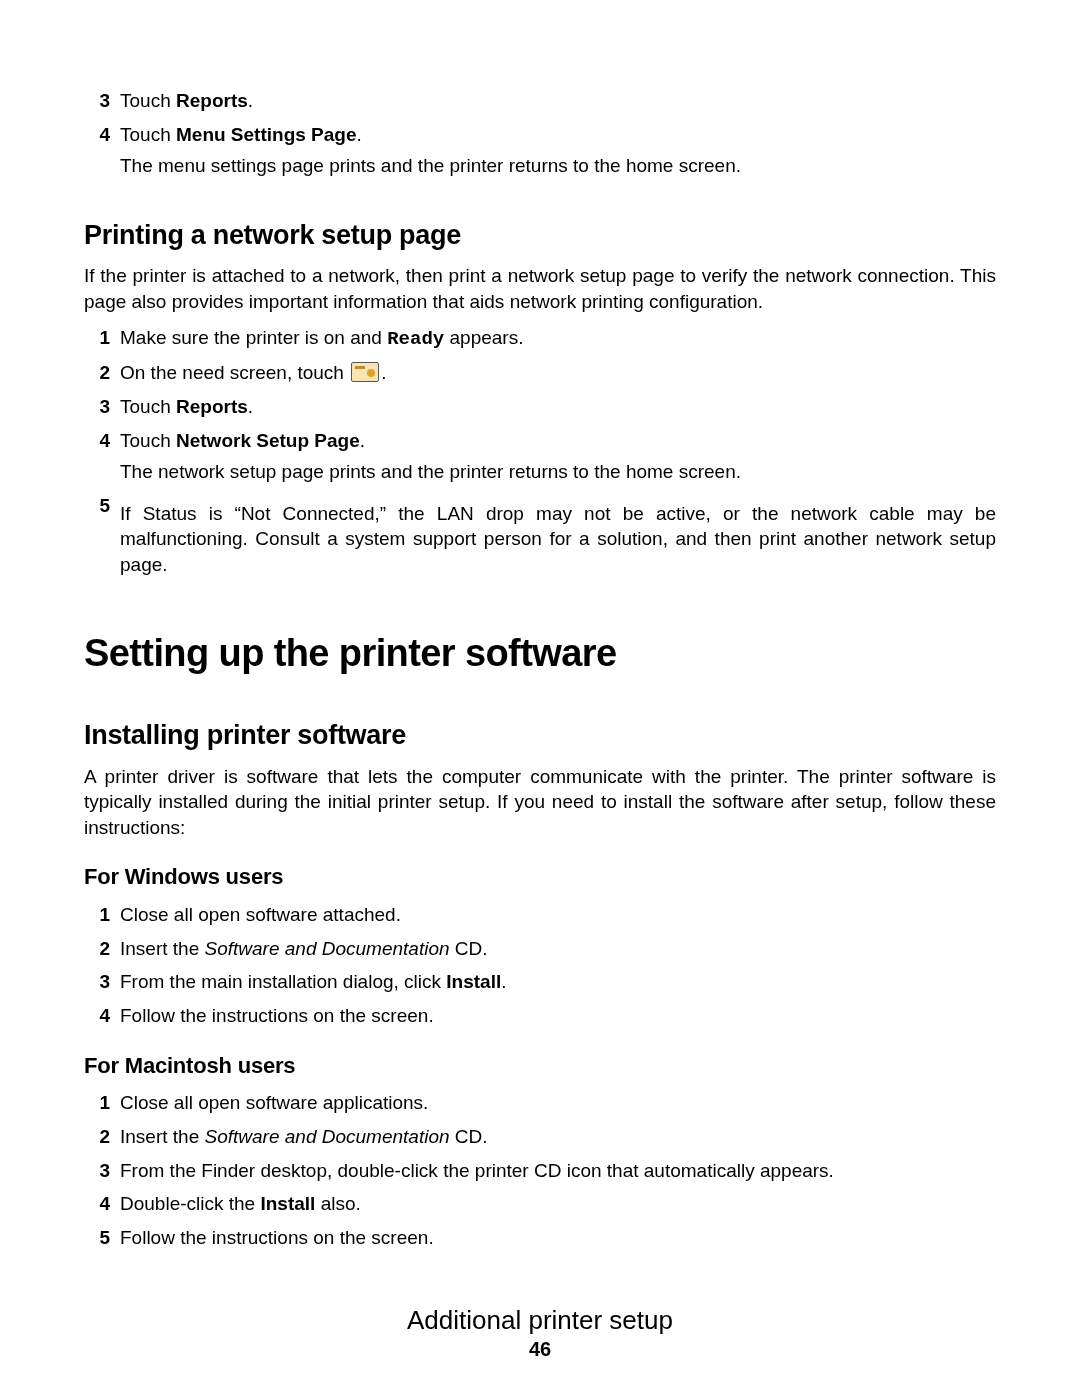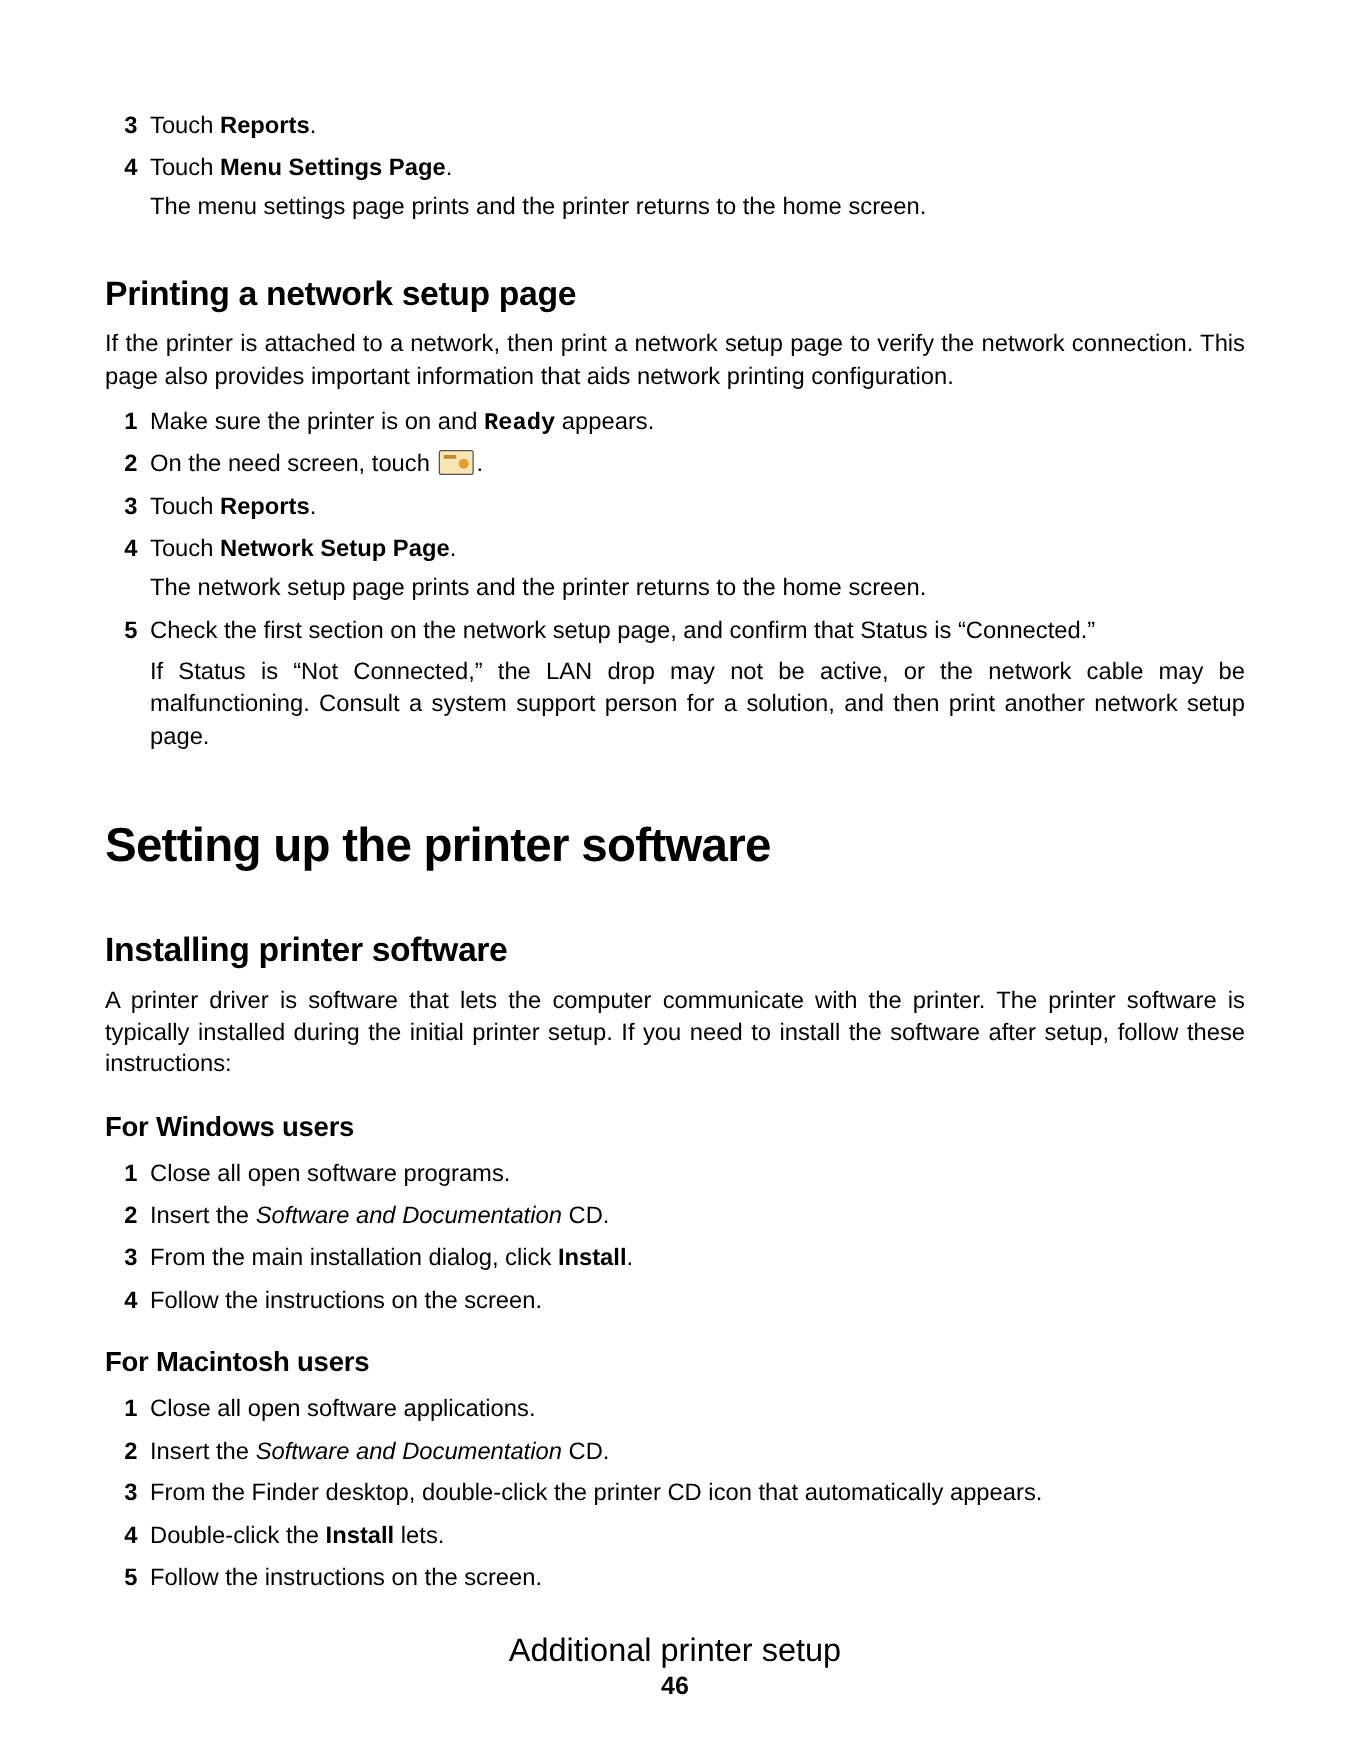--- a/index.html
+++ b/index.html
@@ -161,7 +161,6 @@
     <div class="ol-item">
       <div class="ol-num">5</div>
       <div class="ol-body">
-        <span>Check the first section on the network setup page, and confirm that Status is “Connected.”</span>
         <div class="sub-para para" style="text-align:justify">If Status is “Not Connected,” the LAN drop may not be active, or the network cable may be malfunctioning. Consult a system support person for a solution, and then print another network setup page.</div>
       </div>
     </div>

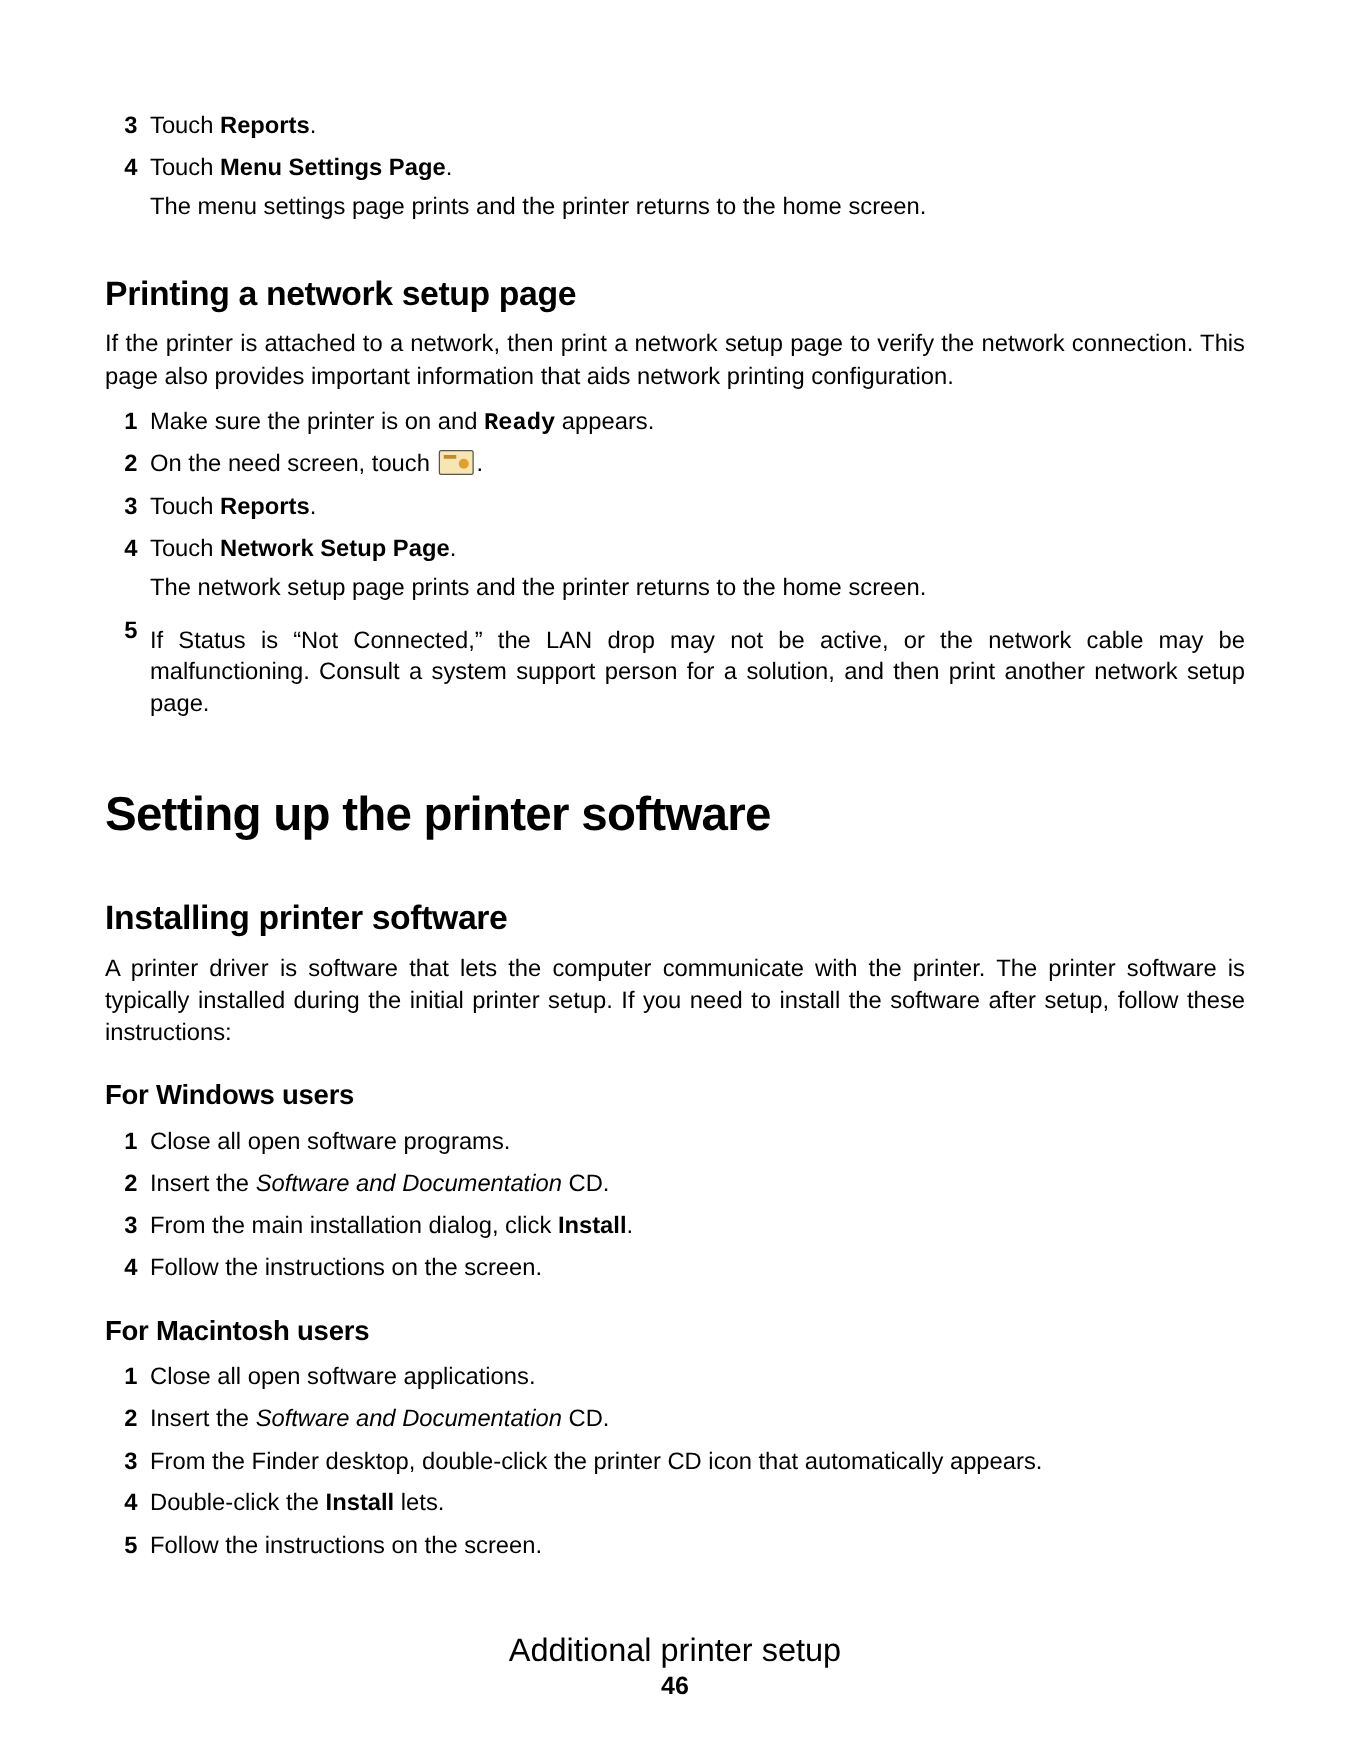--- a/index.html
+++ b/index.html
@@ -172,7 +172,7 @@
     <div class="h3">For Windows users</div>
     <div class="ol-item">
       <div class="ol-num">1</div>
-      <div class="ol-body">Close all open software programs.</div>
+      <div class="ol-body">Close all open software attached.</div>
     </div>
     <div class="ol-item">
       <div class="ol-num">2</div>

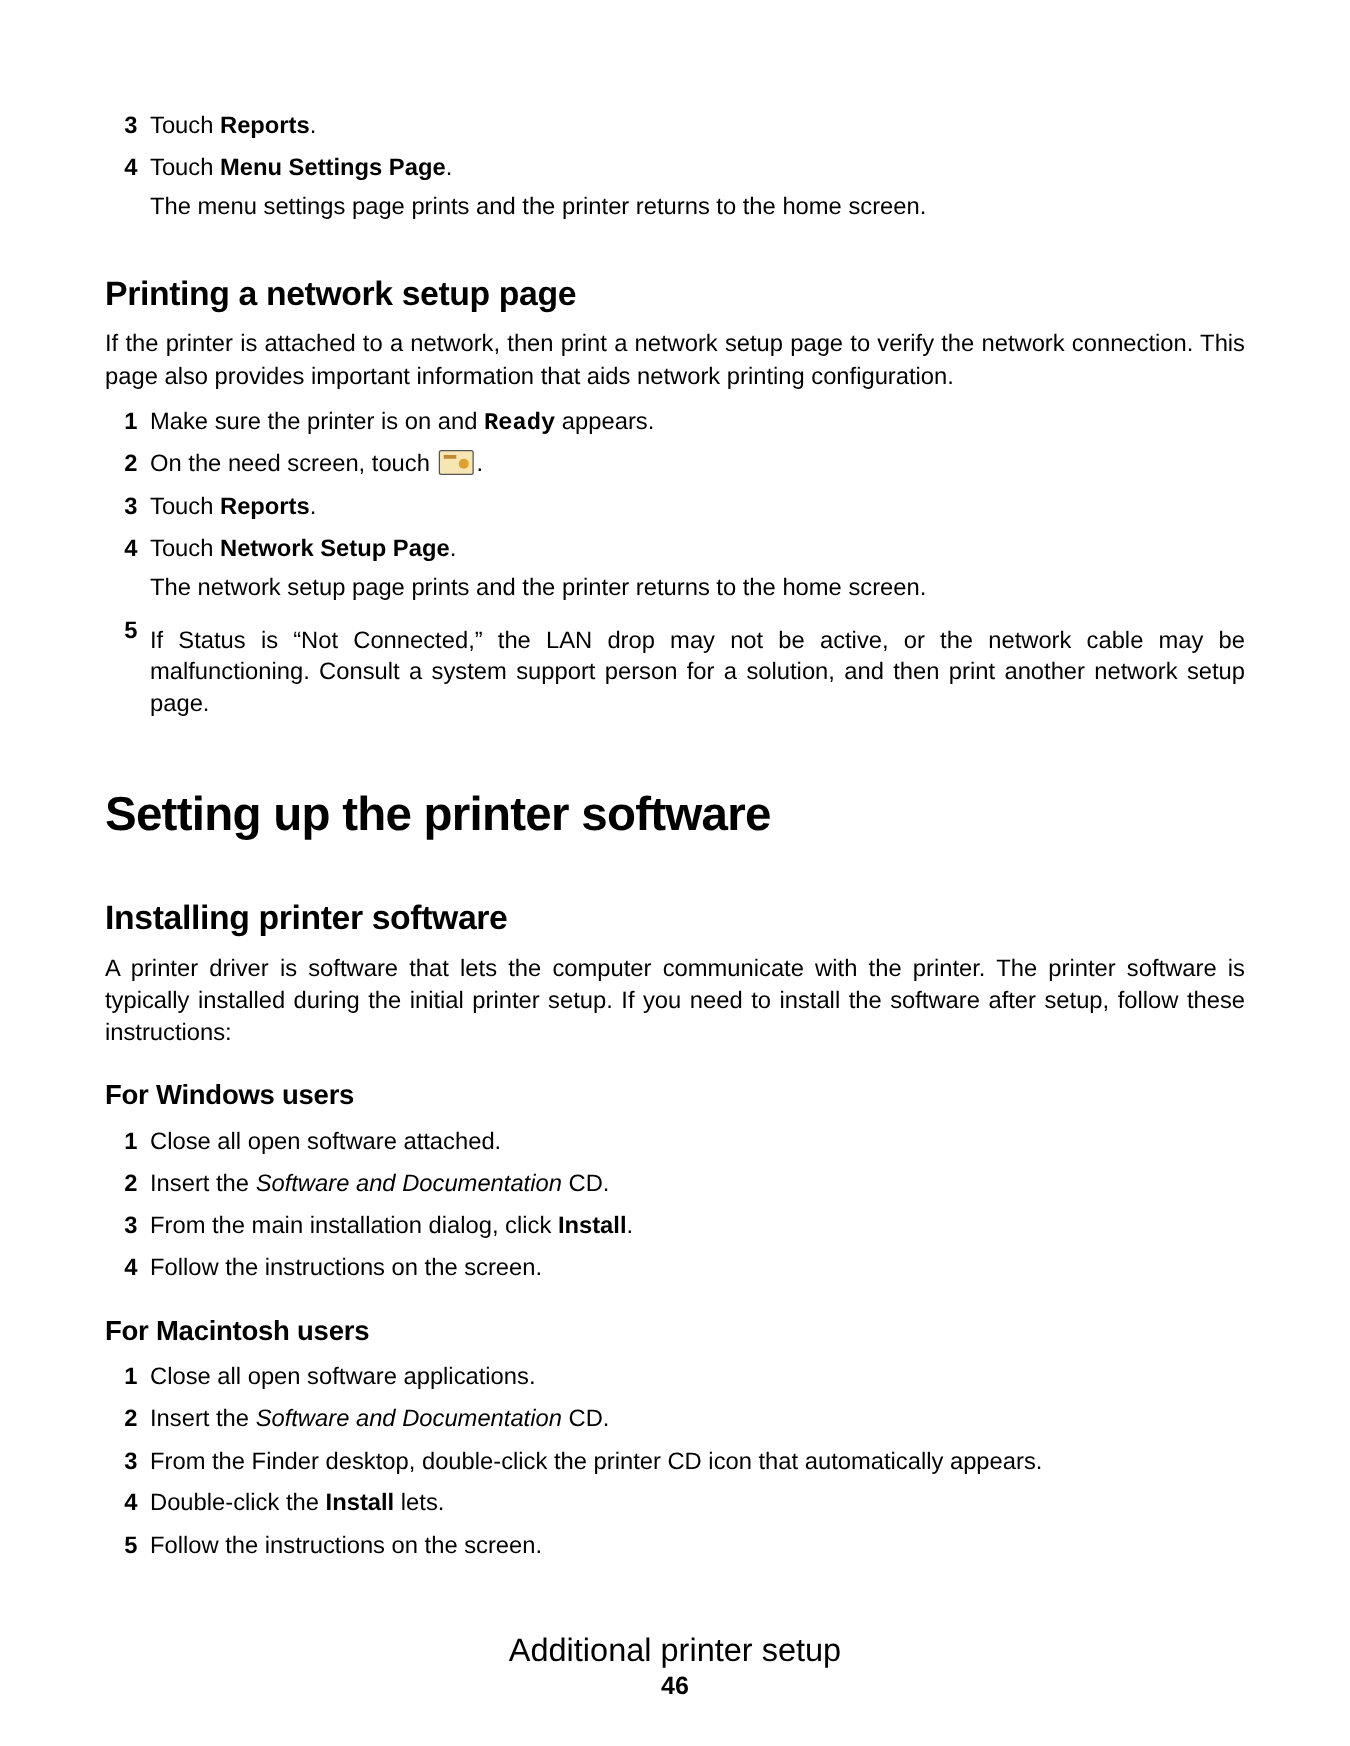--- a/index.html
+++ b/index.html
@@ -209,7 +209,7 @@
     <div class="ol-item">
       <div class="ol-num">4</div>
       <div class="ol-body">
-        <span>Double-click the </span><span class="bold">Install</span><span> lets.</span>
+        <span>Double-click the </span><span class="bold">Install</span><span> also.</span>
       </div>
     </div>
     <div class="ol-item">

